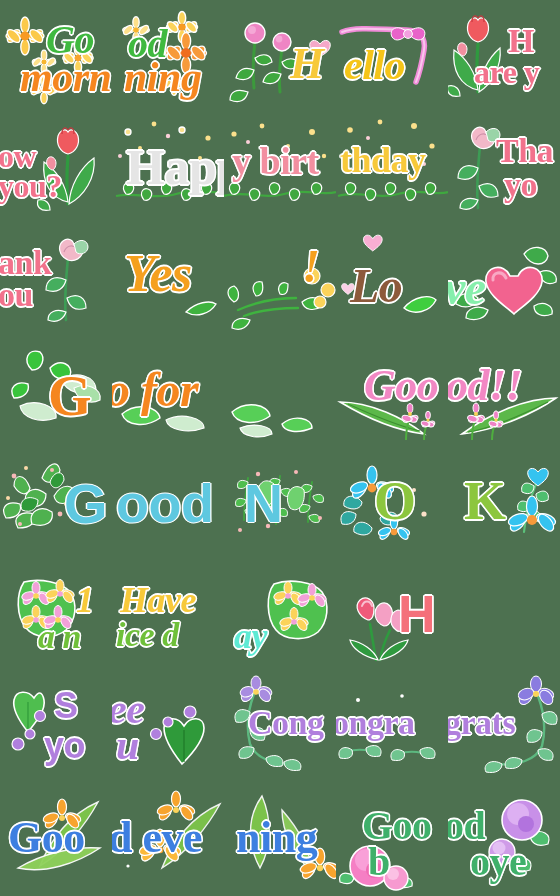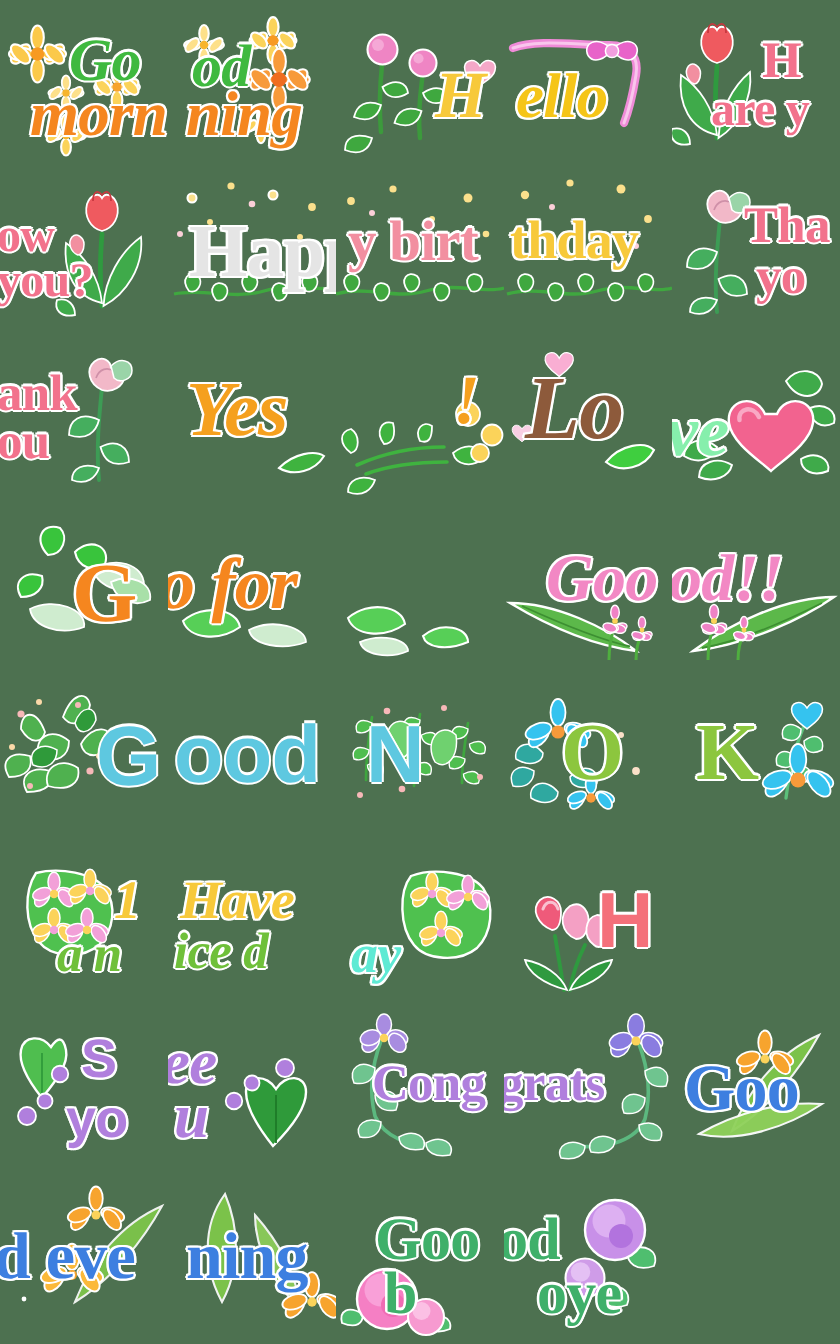--- a/index.html
+++ b/index.html
@@ -444,7 +444,7 @@
         <path d="M68 84 C78 72 94 70 100 76 C94 88 78 92 68 84Z" fill="#3fce3f" stroke="#fff" stroke-width="1.4"></path>
       </svg>
     </div>
-    <div class="t script" style="left:14px; top:18px; font-size:60px; color:#8d5a3b;">Lo</div>
+    <div class="t script" style="left:14px; top:38px; font-size:48px; color:#8d5a3b;">Lo</div>
   </div>
 
   <div class="cell">

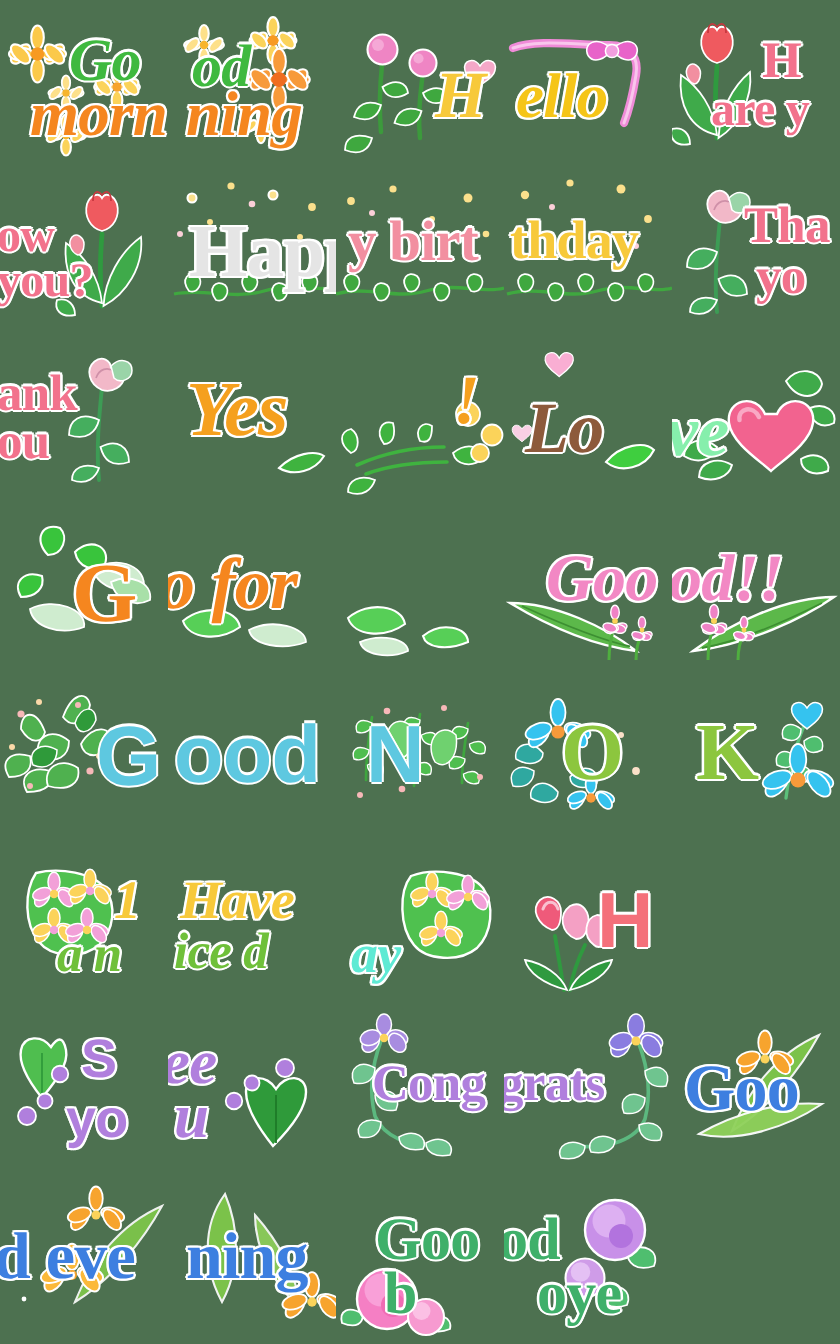--- a/index.html
+++ b/index.html
@@ -906,6 +906,27 @@
     <div class="t serif" style="left:24px; top:34px; font-size:34px; color:#b07fdd;">Cong</div>
   </div>
 
+  <div class="cell">
+    <div class="art">
+      <svg width="112" height="112" viewBox="0 0 112 112">
+        <g stroke="#5cb87f" stroke-width="2" fill="none" stroke-linecap="round">
+          <path d="M10 80 C22 76 34 78 44 82"></path>
+          <path d="M62 82 C74 78 86 80 96 84"></path>
+        </g>
+        <g fill="#6fc48f" stroke="#fff" stroke-width="1">
+          <path d="M16 78 C8 72 0 78 4 86 C14 88 18 84 16 78Z"></path>
+          <path d="M30 76 C40 70 48 76 44 84 C34 86 30 82 30 76Z"></path>
+          <path d="M68 80 C60 74 52 80 56 88 C66 90 70 86 68 80Z"></path>
+          <path d="M84 78 C94 72 102 78 98 86 C88 88 84 84 84 78Z"></path>
+        </g>
+        <g fill="#fff">
+            <circle cx="22" cy="28" r="2"></circle>
+            <circle cx="66" cy="24" r="1.8"></circle>
+          </g>
+      </svg>
+    </div>
+    <div class="t serif" style="left:-4px; top:34px; font-size:34px; color:#b07fdd;">ongra</div>
+  </div>
 
   <div class="cell">
     <div class="art">

